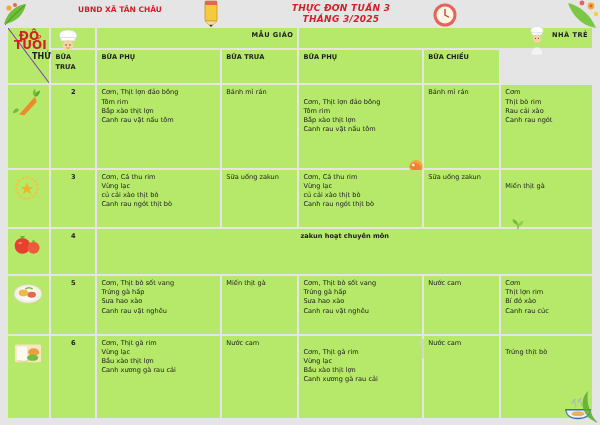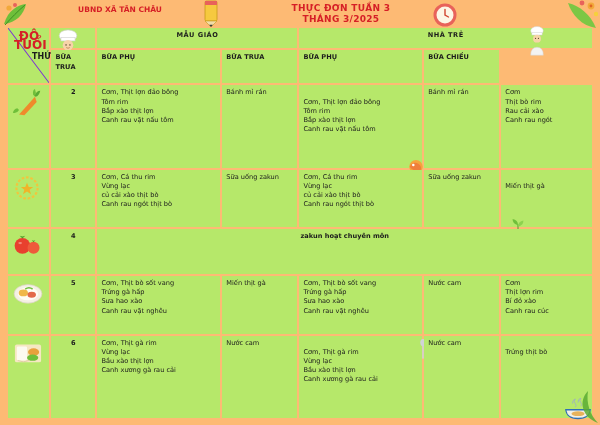--- a/index.html
+++ b/index.html
@@ -12,7 +12,7 @@
   }
   .page{
     position:absolute;inset:0;
-    background:#fdba74;
+    background:#e5e5e5;
   }
   
   .hdr{

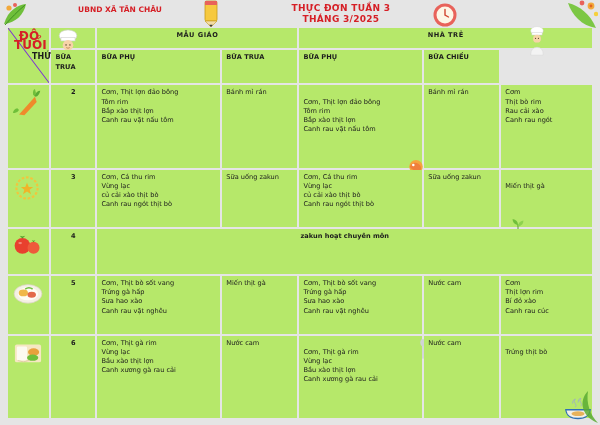--- a/index.html
+++ b/index.html
@@ -29,6 +29,7 @@
     text-align:center;color:#d61f26;font-weight:bold;
     font-size:9px;line-height:11px;
     letter-spacing:.3px;
+    font-style:italic;
   }
   
   .corner-tl{position:absolute;left:2px;top:2px;width:26px;height:26px;}

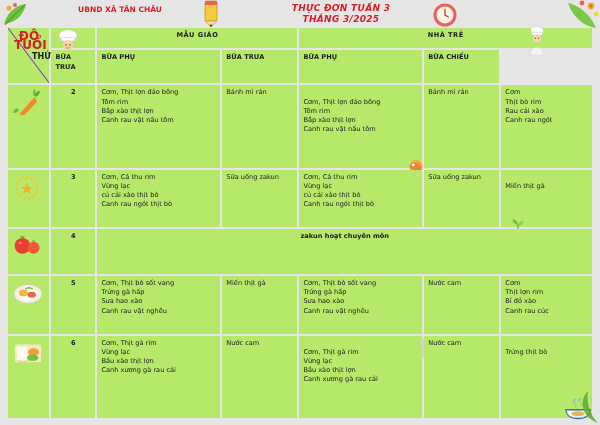--- a/index.html
+++ b/index.html
@@ -79,7 +79,7 @@
     pointer-events:none;
   }
   .grp{
-    text-align:center;font-weight:bold;
+    text-align:right;font-weight:bold;
     font-size:15px;color:#222;letter-spacing:.5px;
     padding-top:6px;
   }

